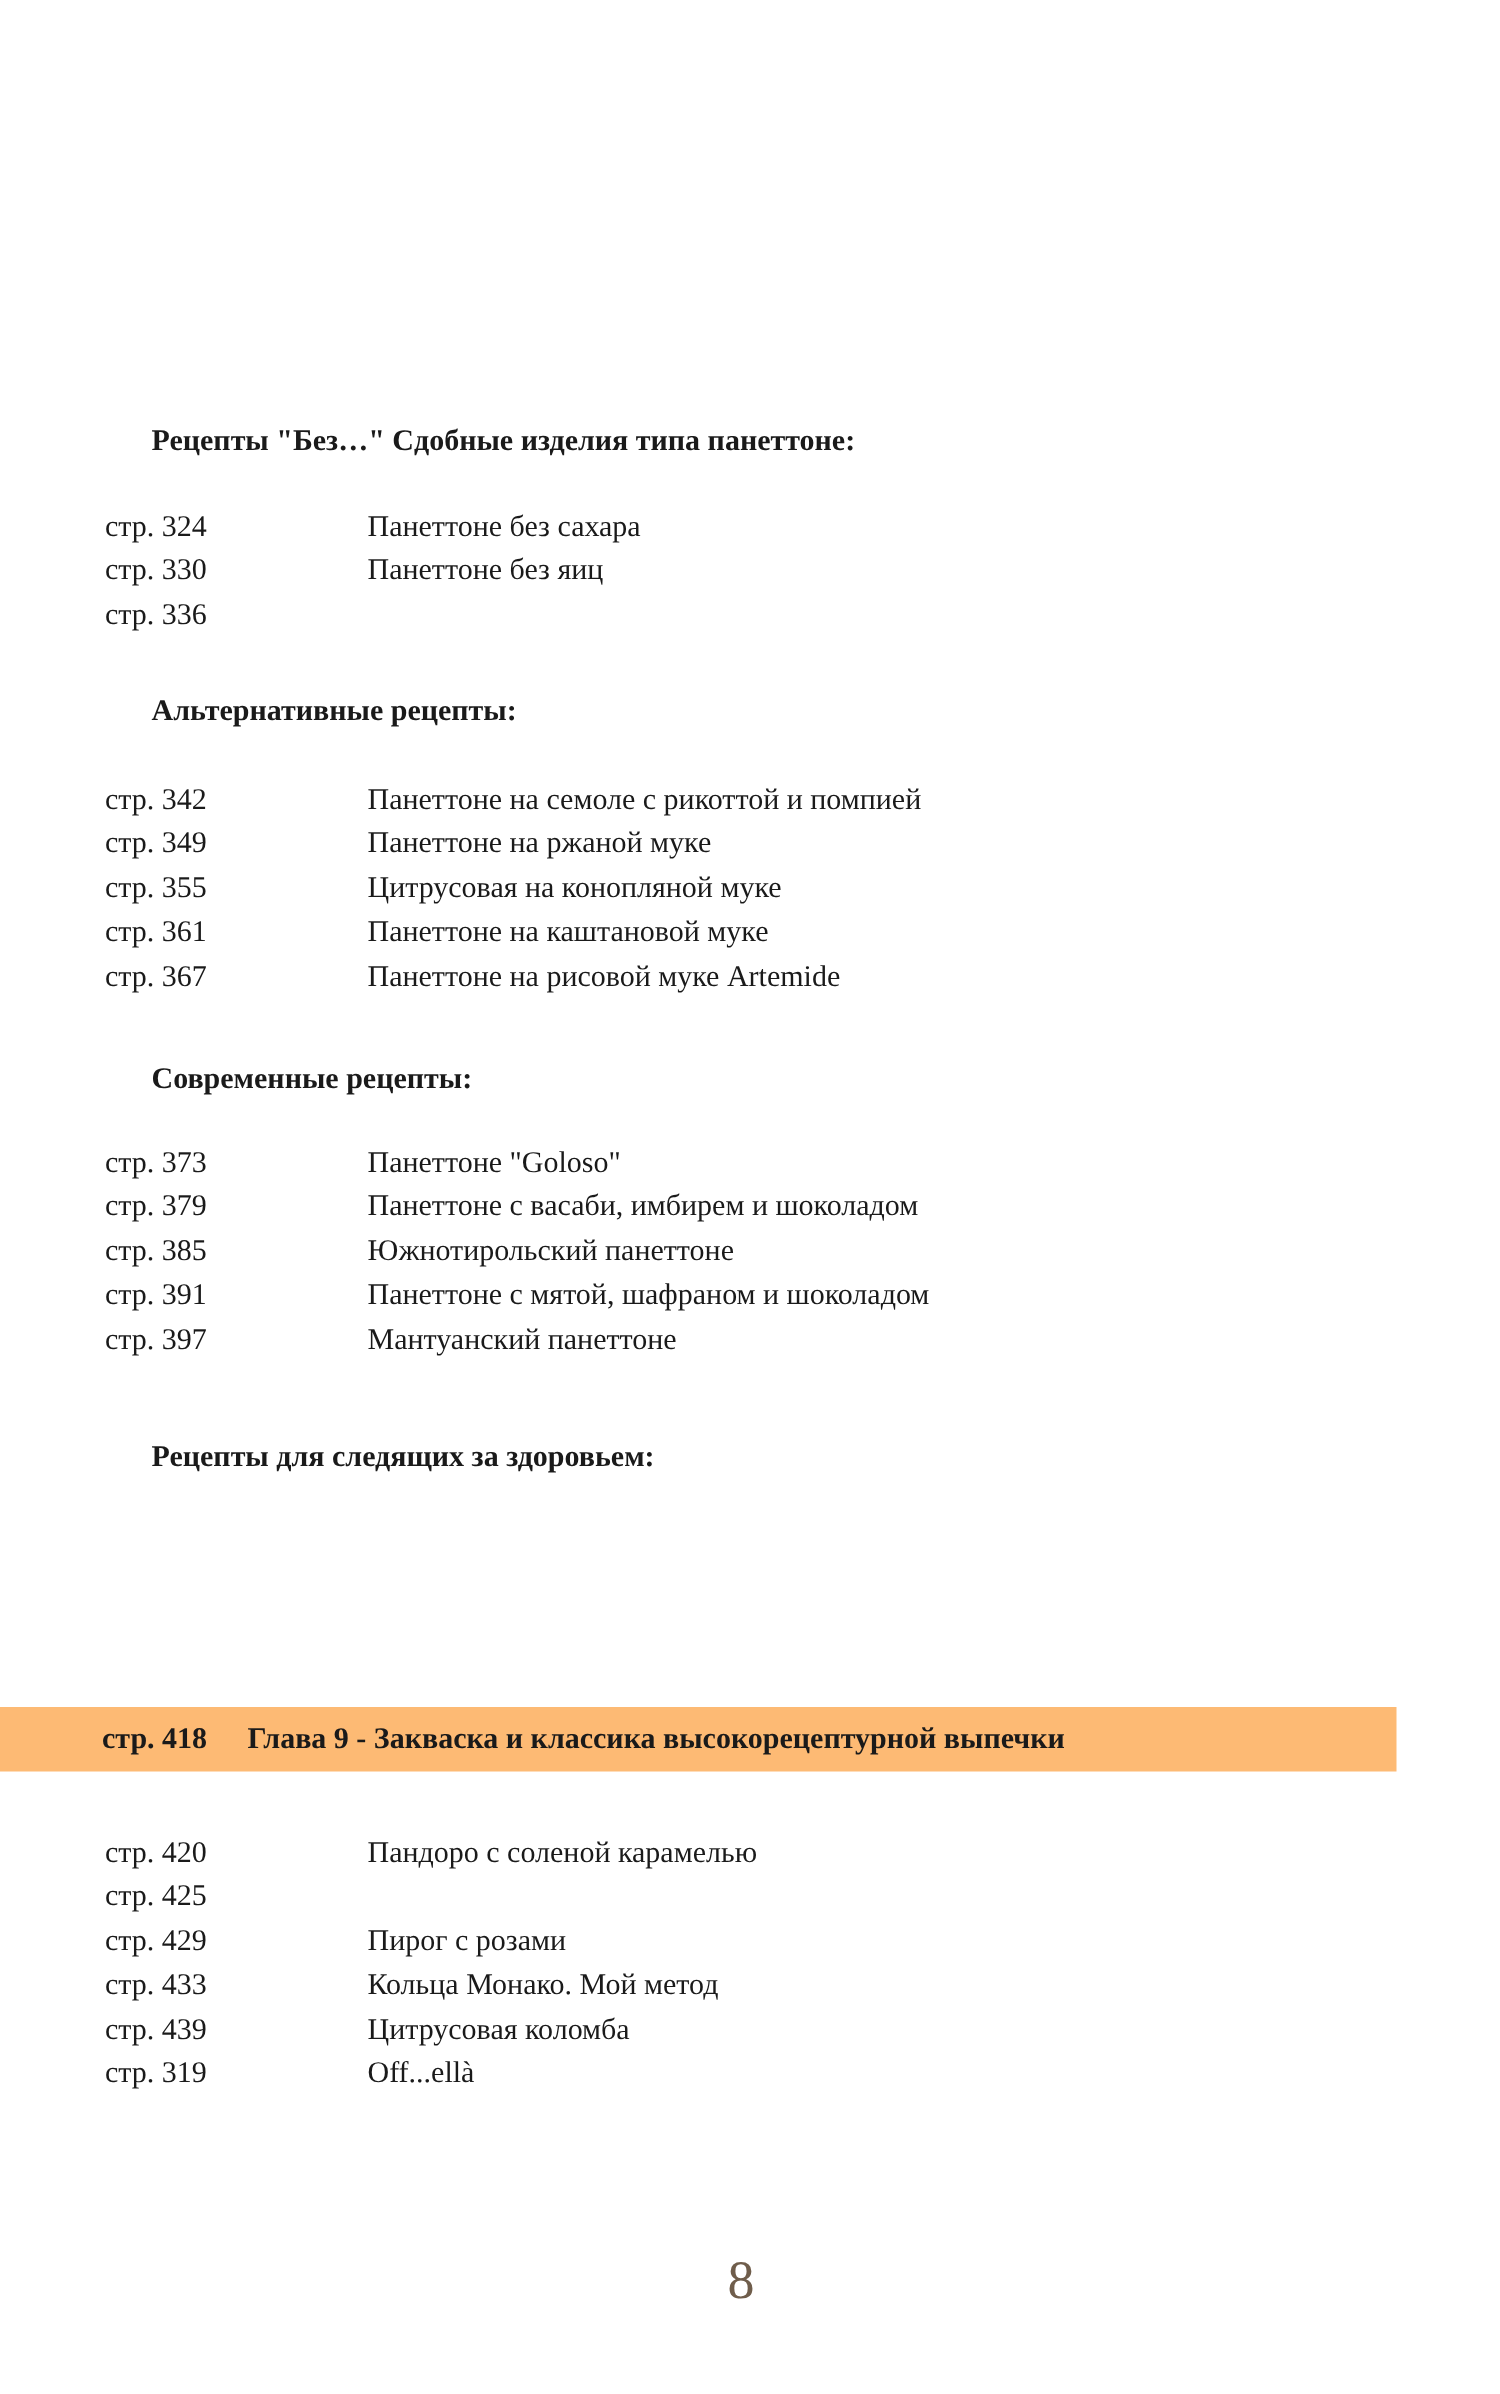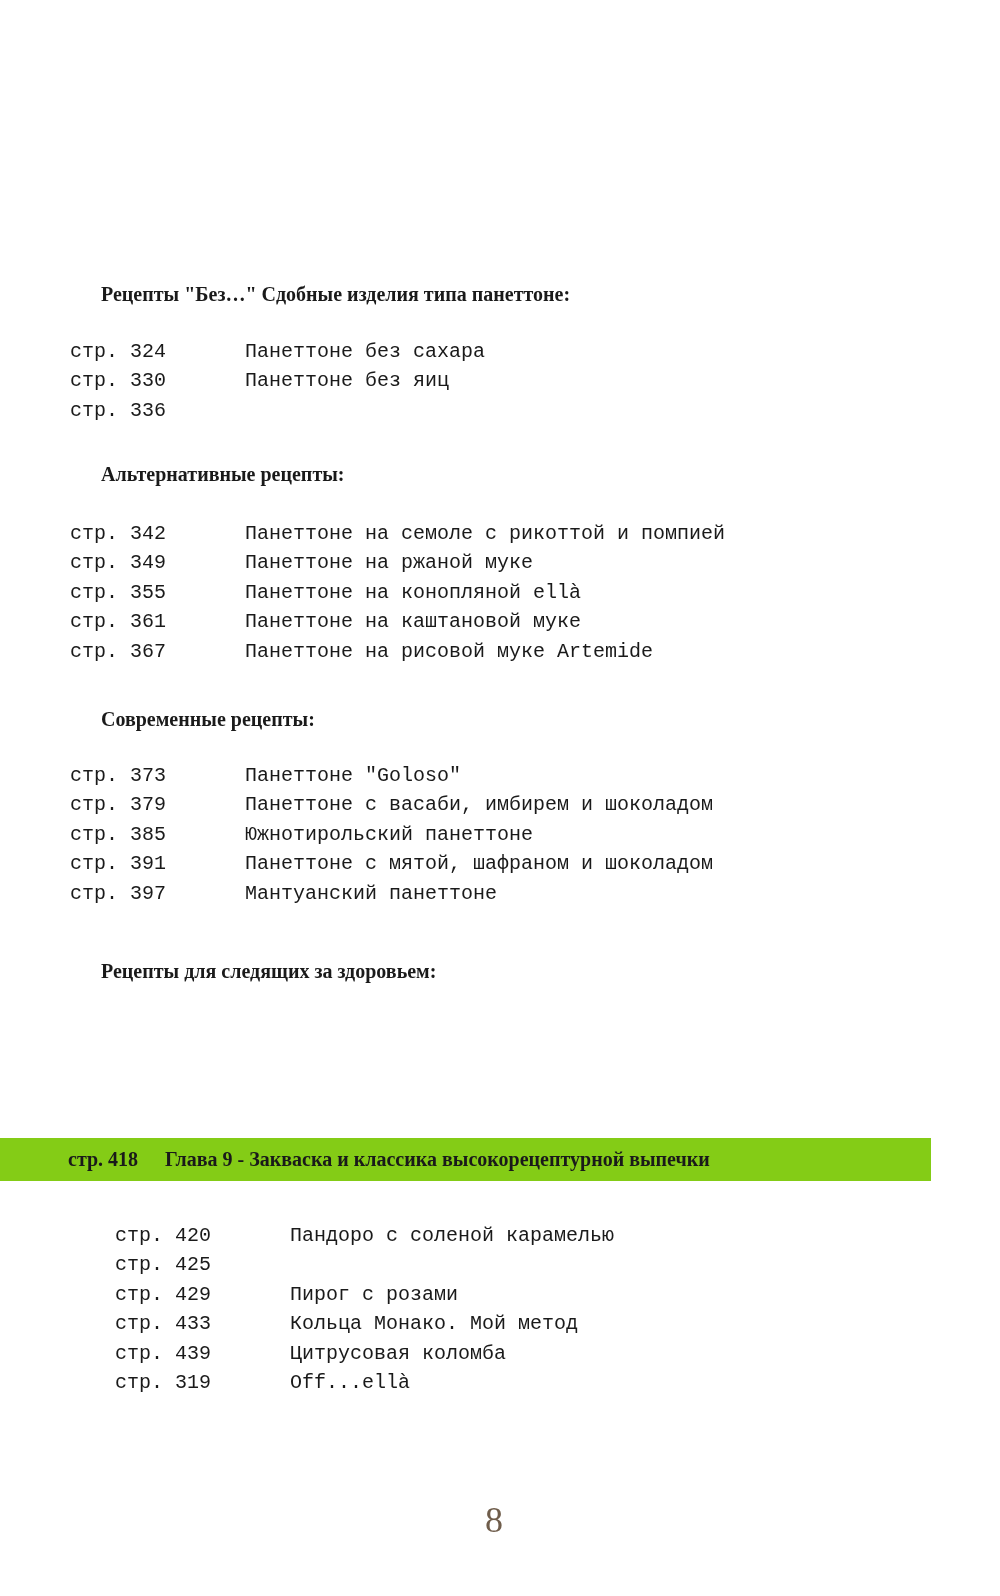--- a/index.html
+++ b/index.html
@@ -29,7 +29,6 @@
     position: absolute;
     left: 0;
     right: 0;
-    font-family: Liberation Mono, monospace;
   }
   .s1 { top: 337px; }
   .s2 { top: 519px; }

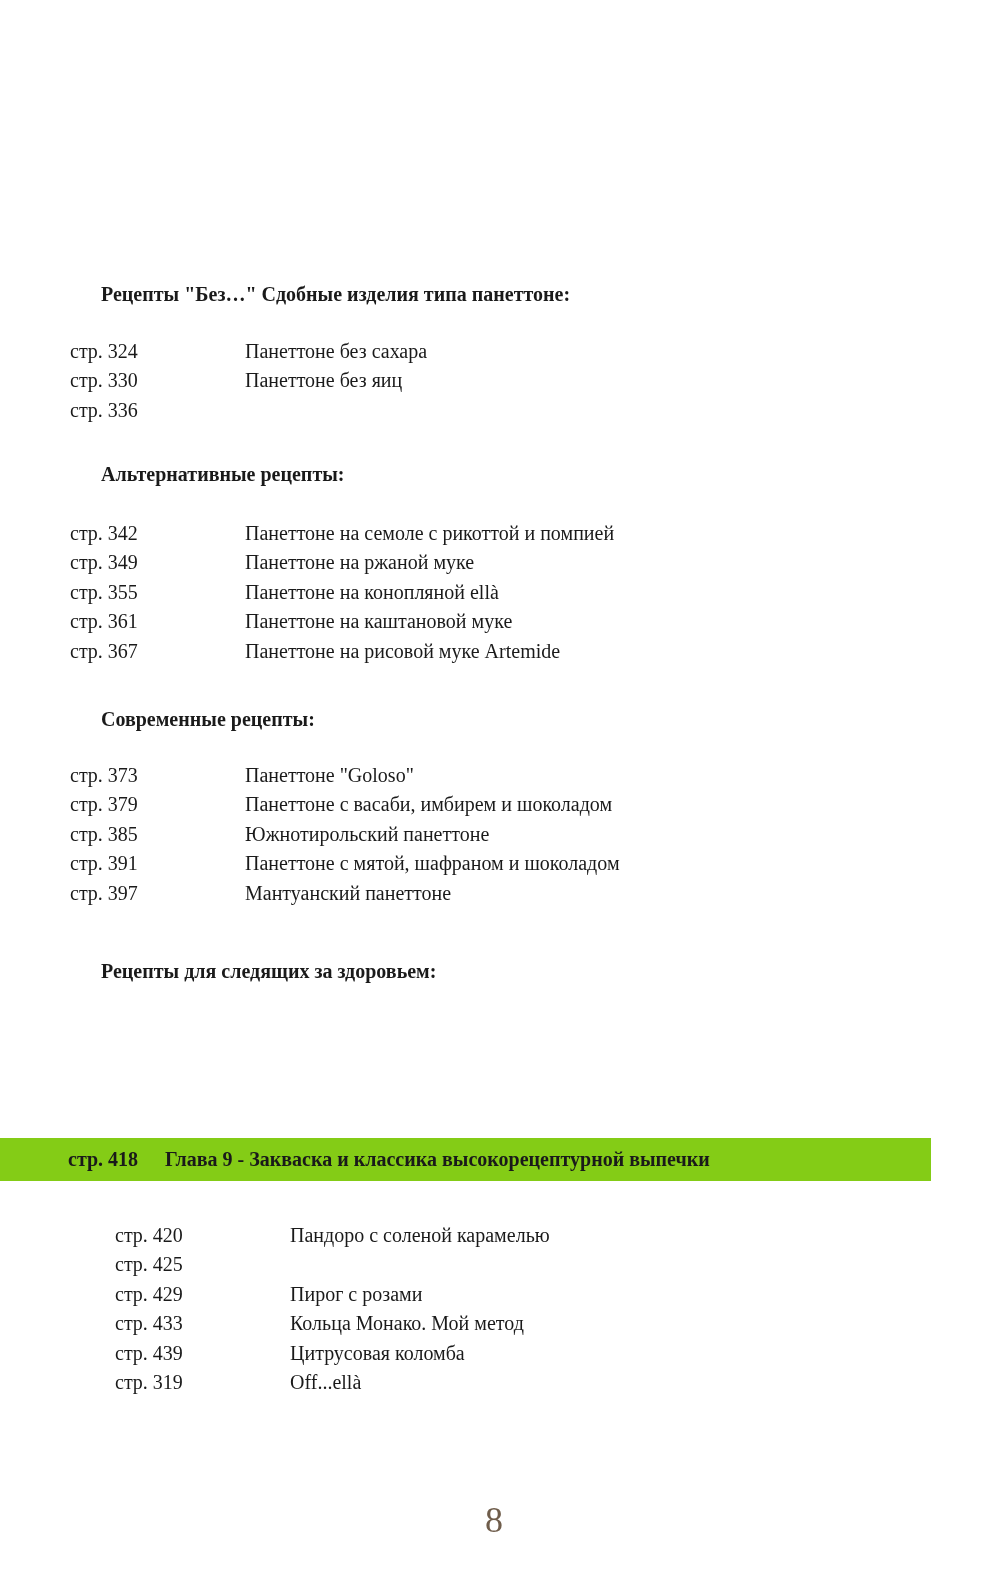--- a/index.html
+++ b/index.html
@@ -108,7 +108,7 @@
     </div>
     <div class="row">
       <span class="pref">стр. 355</span>
-      <span class="title">Панеттоне на конопляной ellà</span>
+      <span class="title">Цитрусовая на конопляной муке</span>
     </div>
     <div class="row">
       <span class="pref">стр. 361</span>

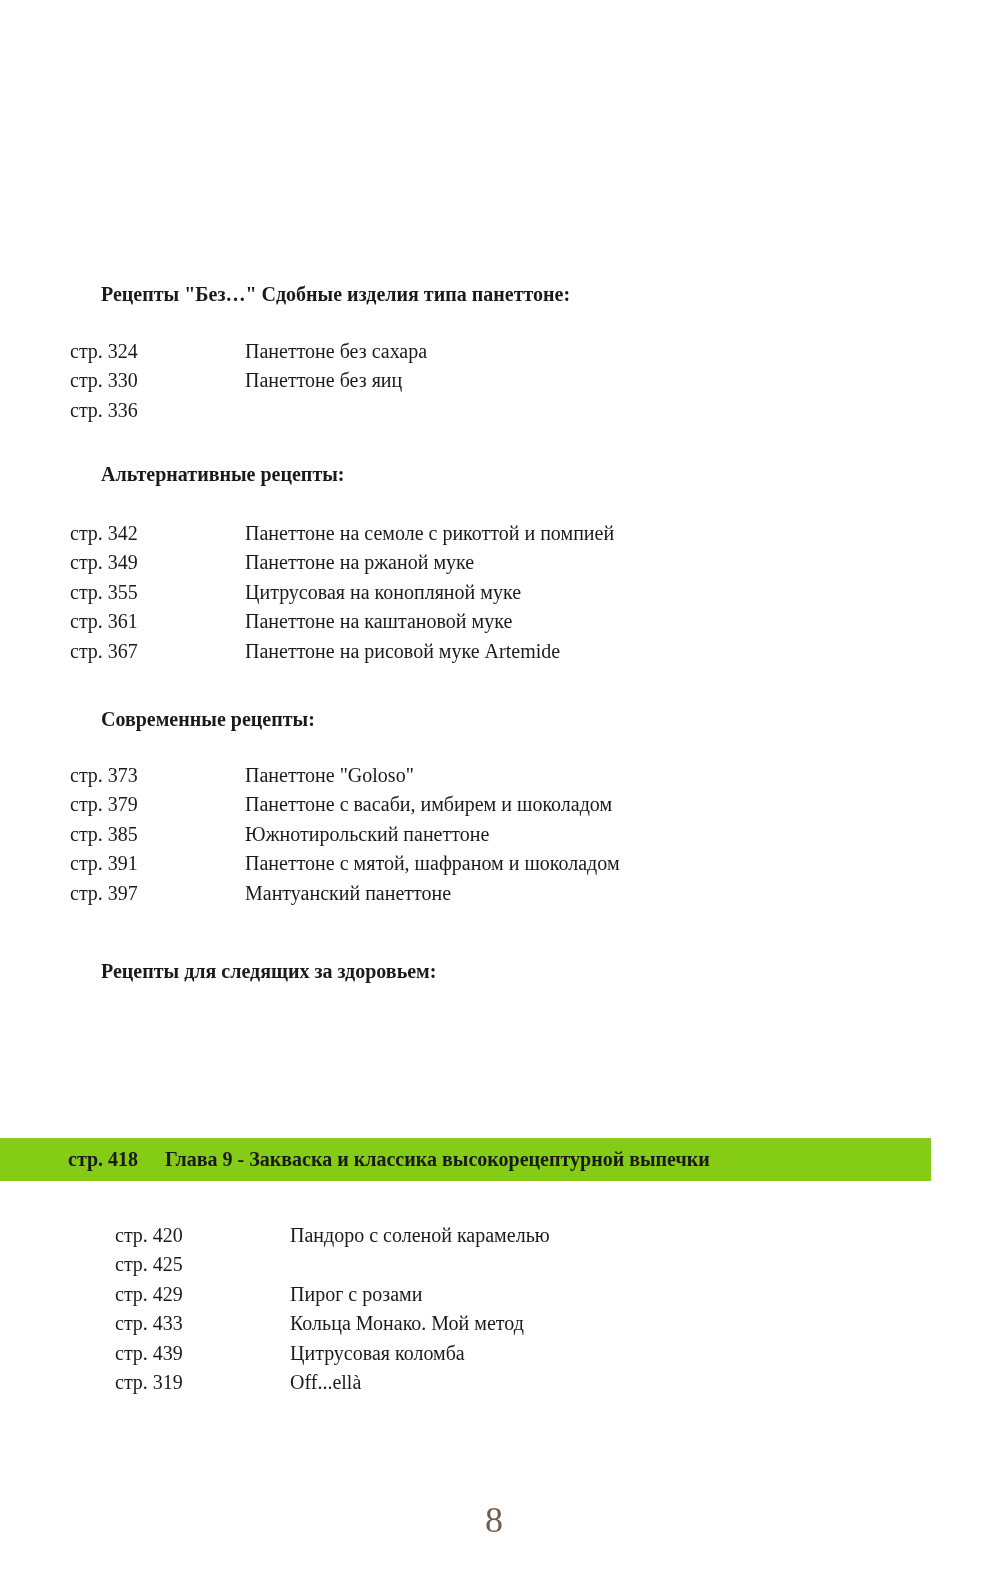--- a/index.html
+++ b/index.html
@@ -146,7 +146,7 @@
 
   <h2 class="section-heading h4">Рецепты для следящих за здоровьем:</h2>
 
-  <div class="band" style="background: #84cc16;">
+  <div class="band" style="background: #fdba74;">
     <span class="band-pref">стр. 418</span>
     <span class="band-title">Глава 9 - Закваска и классика высокорецептурной выпечки</span>
   </div>

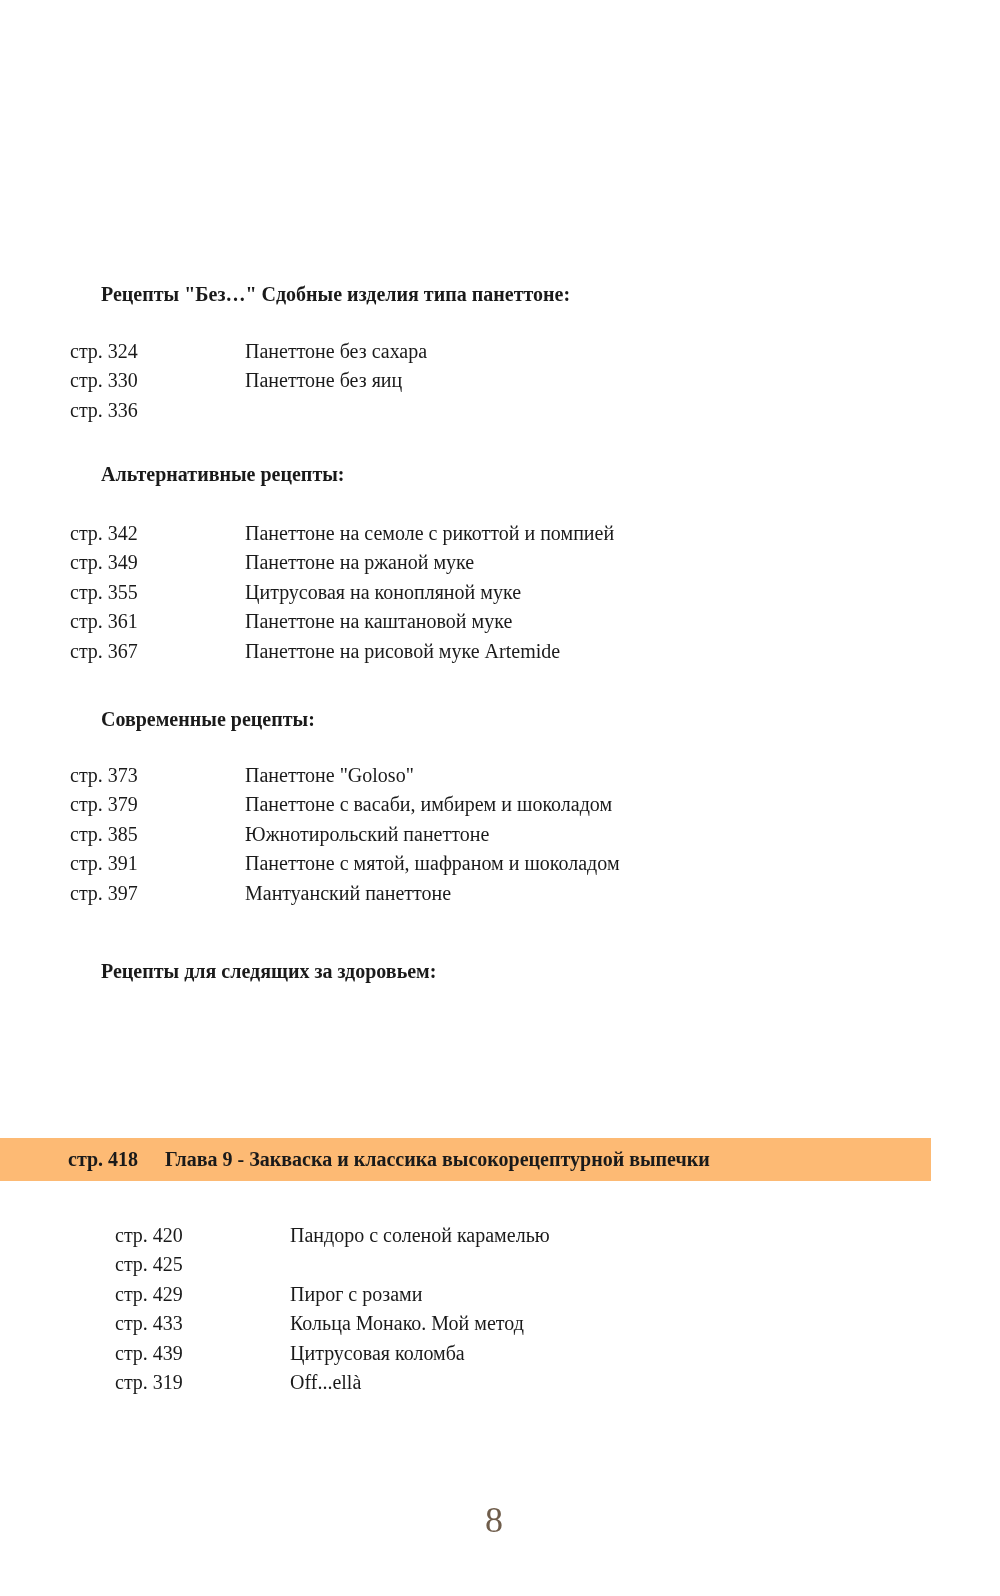--- a/index.html
+++ b/index.html
@@ -34,7 +34,7 @@
   .s2 { top: 519px; }
   .s3 { top: 761px; }
   .s4 { top: 1020px; }
-  .s5 { top: 1221px; margin-left: 45px; }
+  .s5 { top: 1221px; }
   .row {
     display: flex;
     font-size: 20px;

